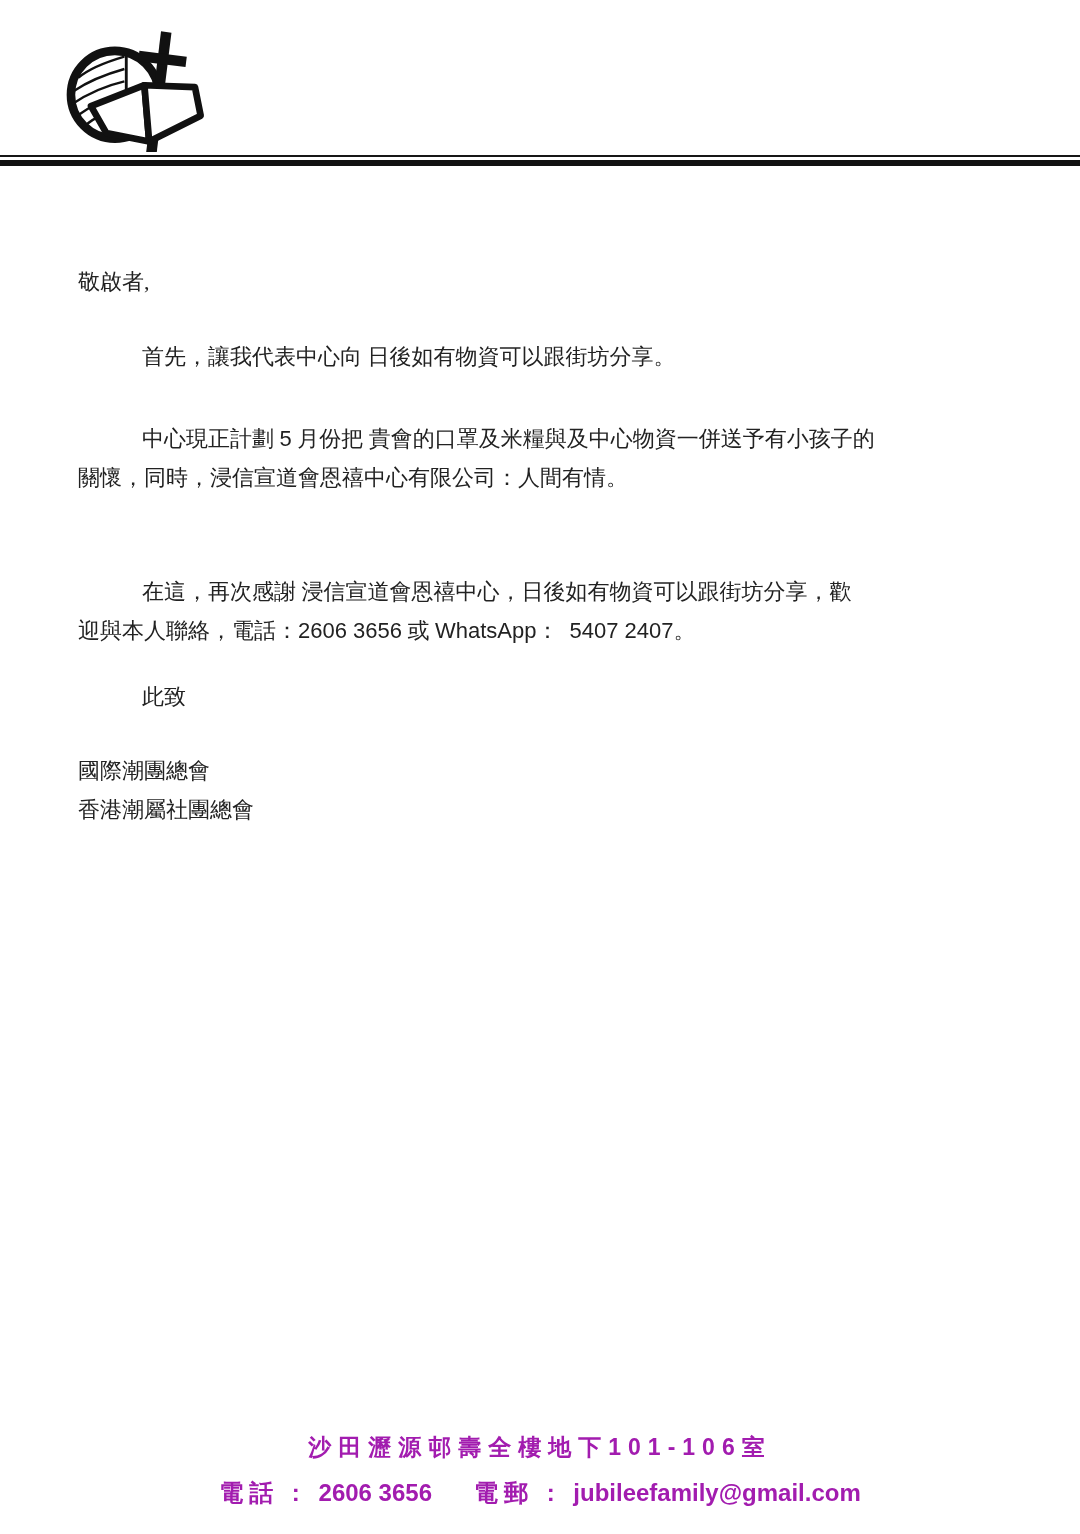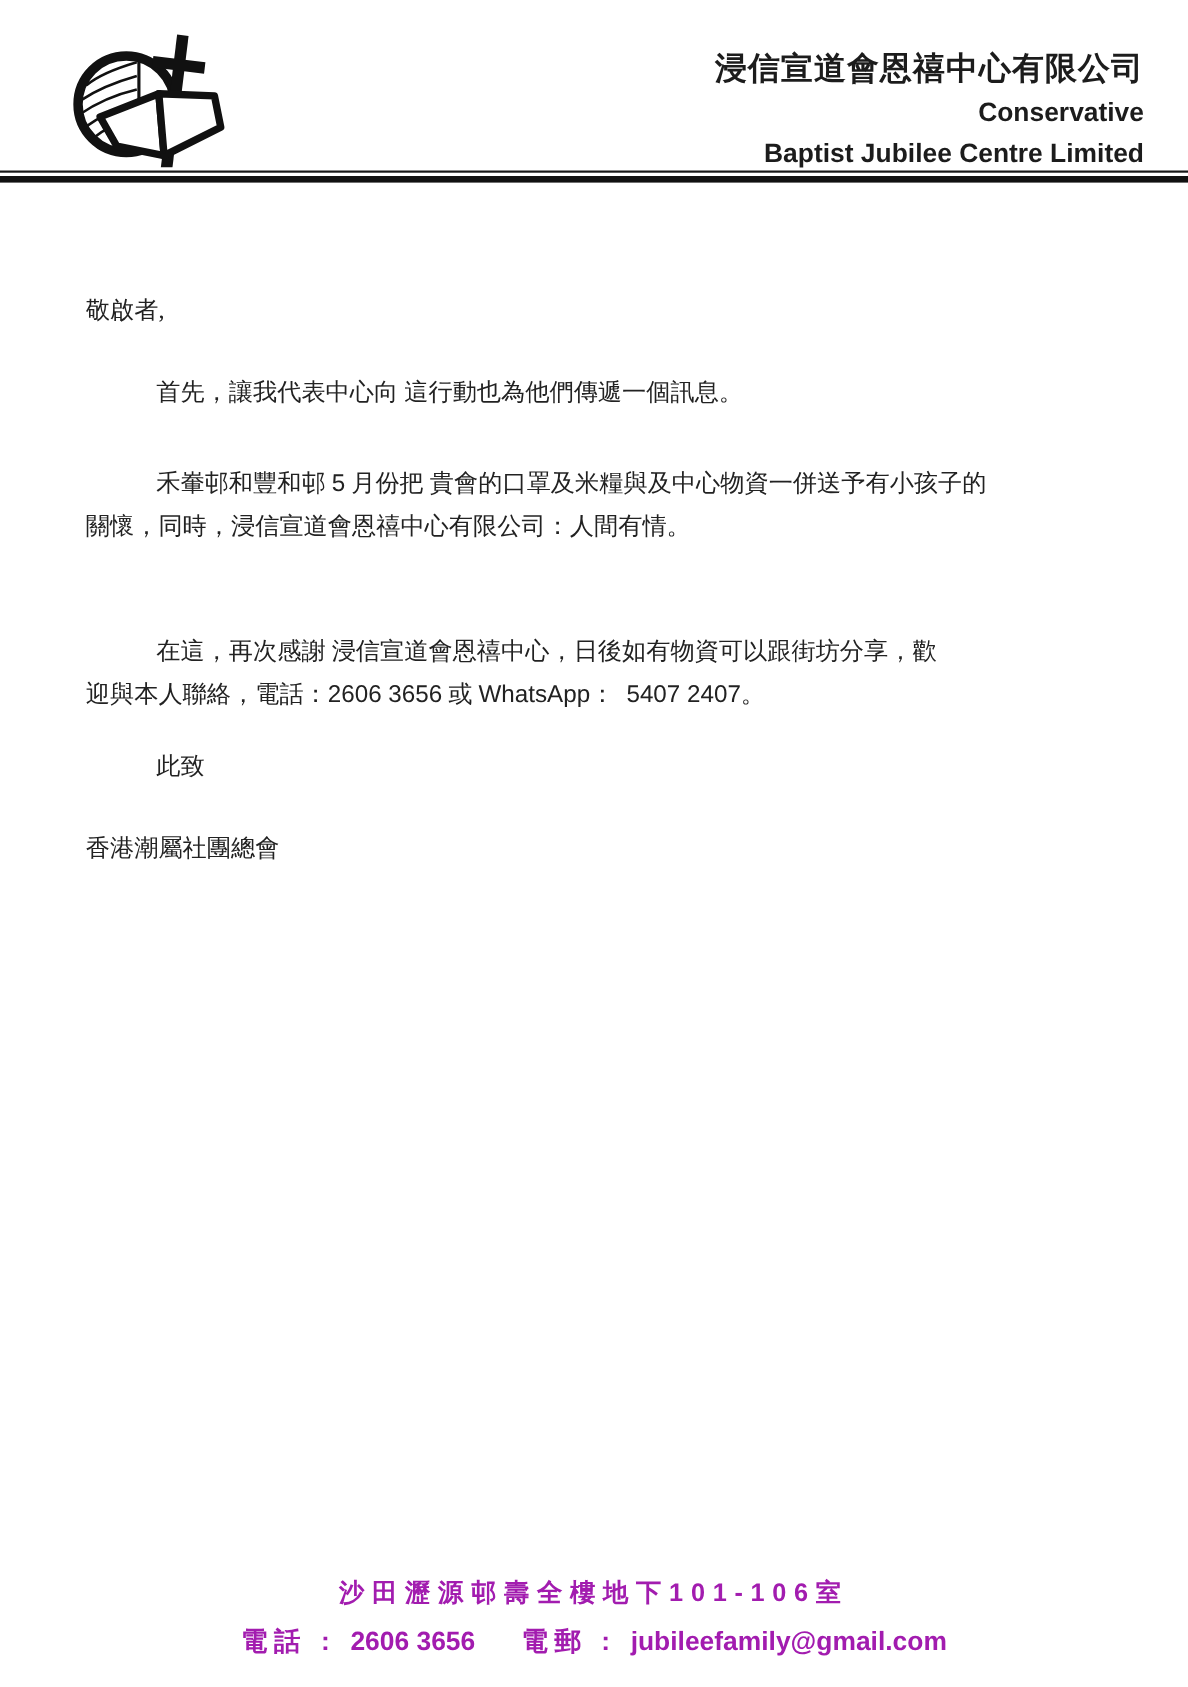--- a/index.html
+++ b/index.html
@@ -120,11 +120,6 @@
     <line x1="95" y1="63" x2="98" y2="117" stroke="#111" stroke-width="2"></line>
   </svg>
 
-  <div class="header-text">
-    <div class="org-zh">浸信宣道會恩禧中心有限公司</div>
-    <div class="org-en">Conservative</div>
-    <div class="org-en">Baptist Jubilee Centre Limited</div>
-  </div>
 
   <div class="rule">
     <div class="thin"></div>

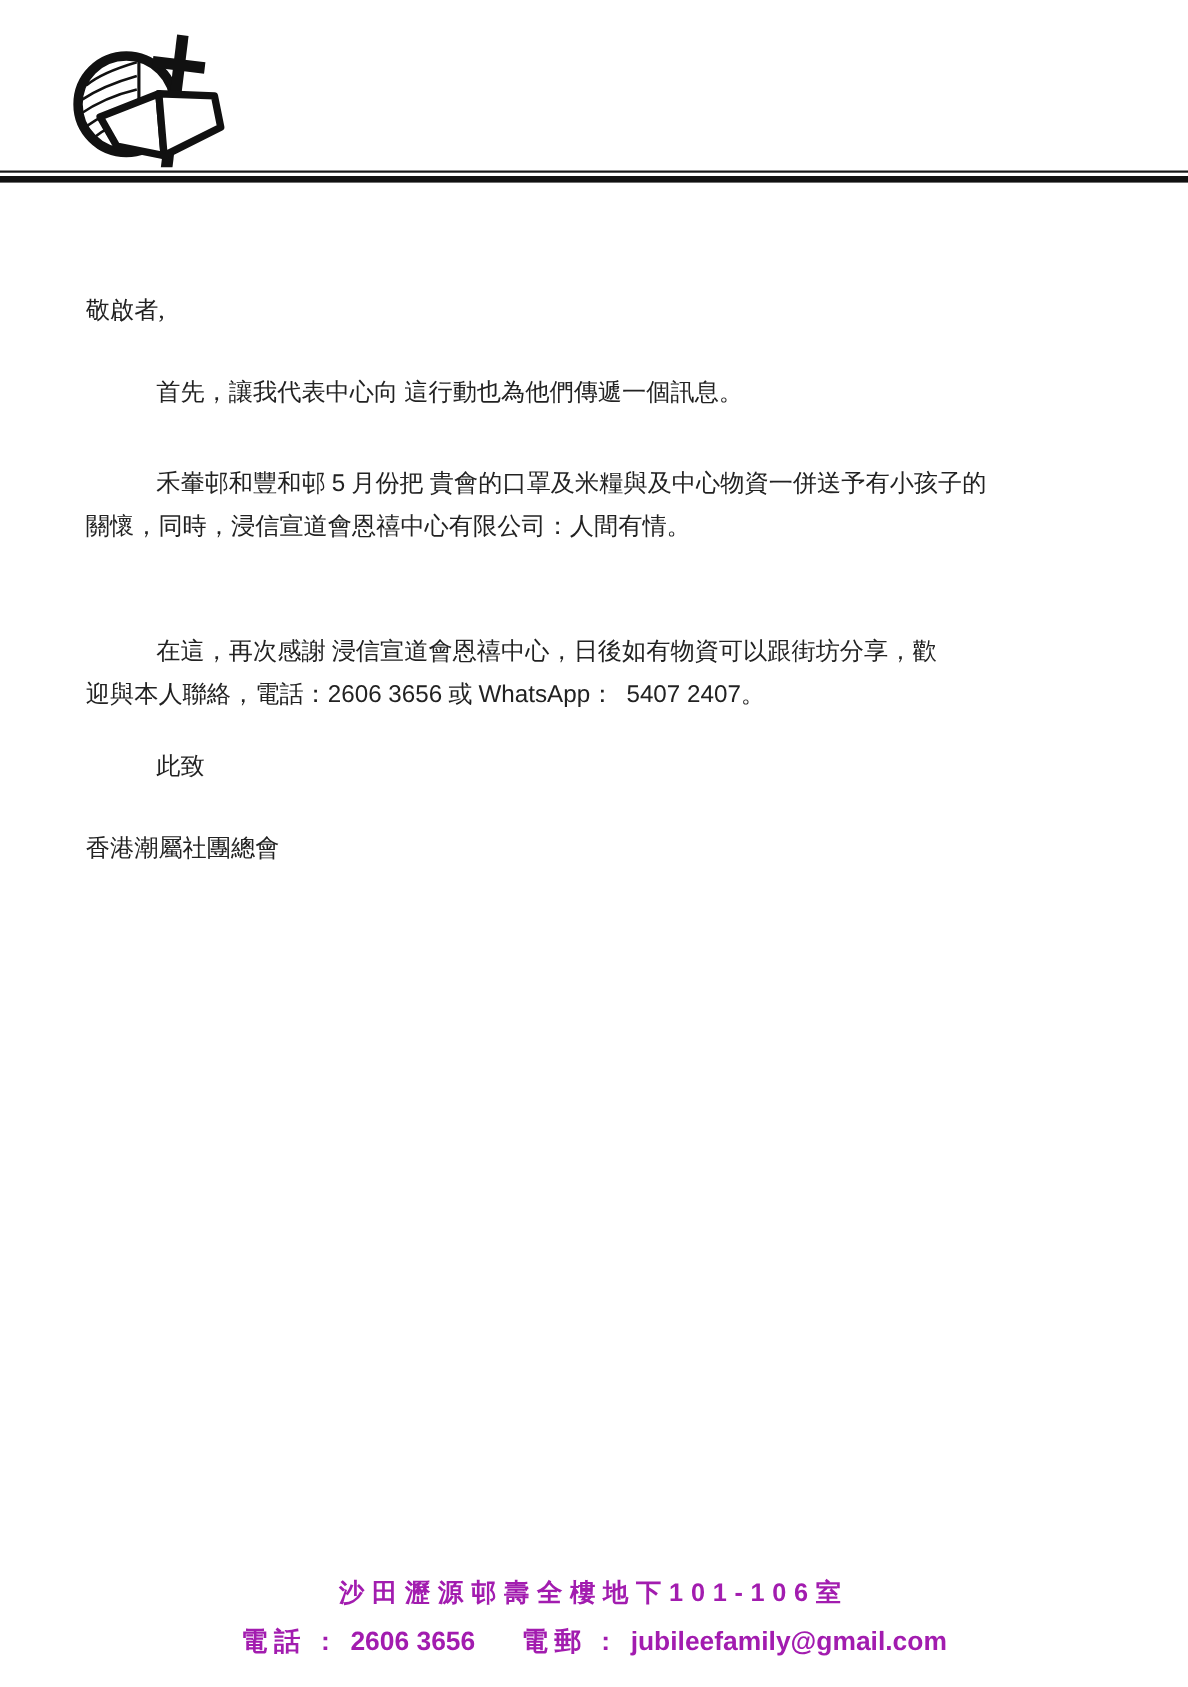--- a/index.html
+++ b/index.html
@@ -132,7 +132,7 @@
   </div>
 
   <div class="blk para1">
-    <div class="line indent">首先，讓我代表中心向 這行動也為他們傳遞一個訊息。</div>
+    <div class="line indent">首先，讓我代表中心向 日後如有物資可以跟街坊分享。</div>
   </div>
 
   <div class="blk para2">

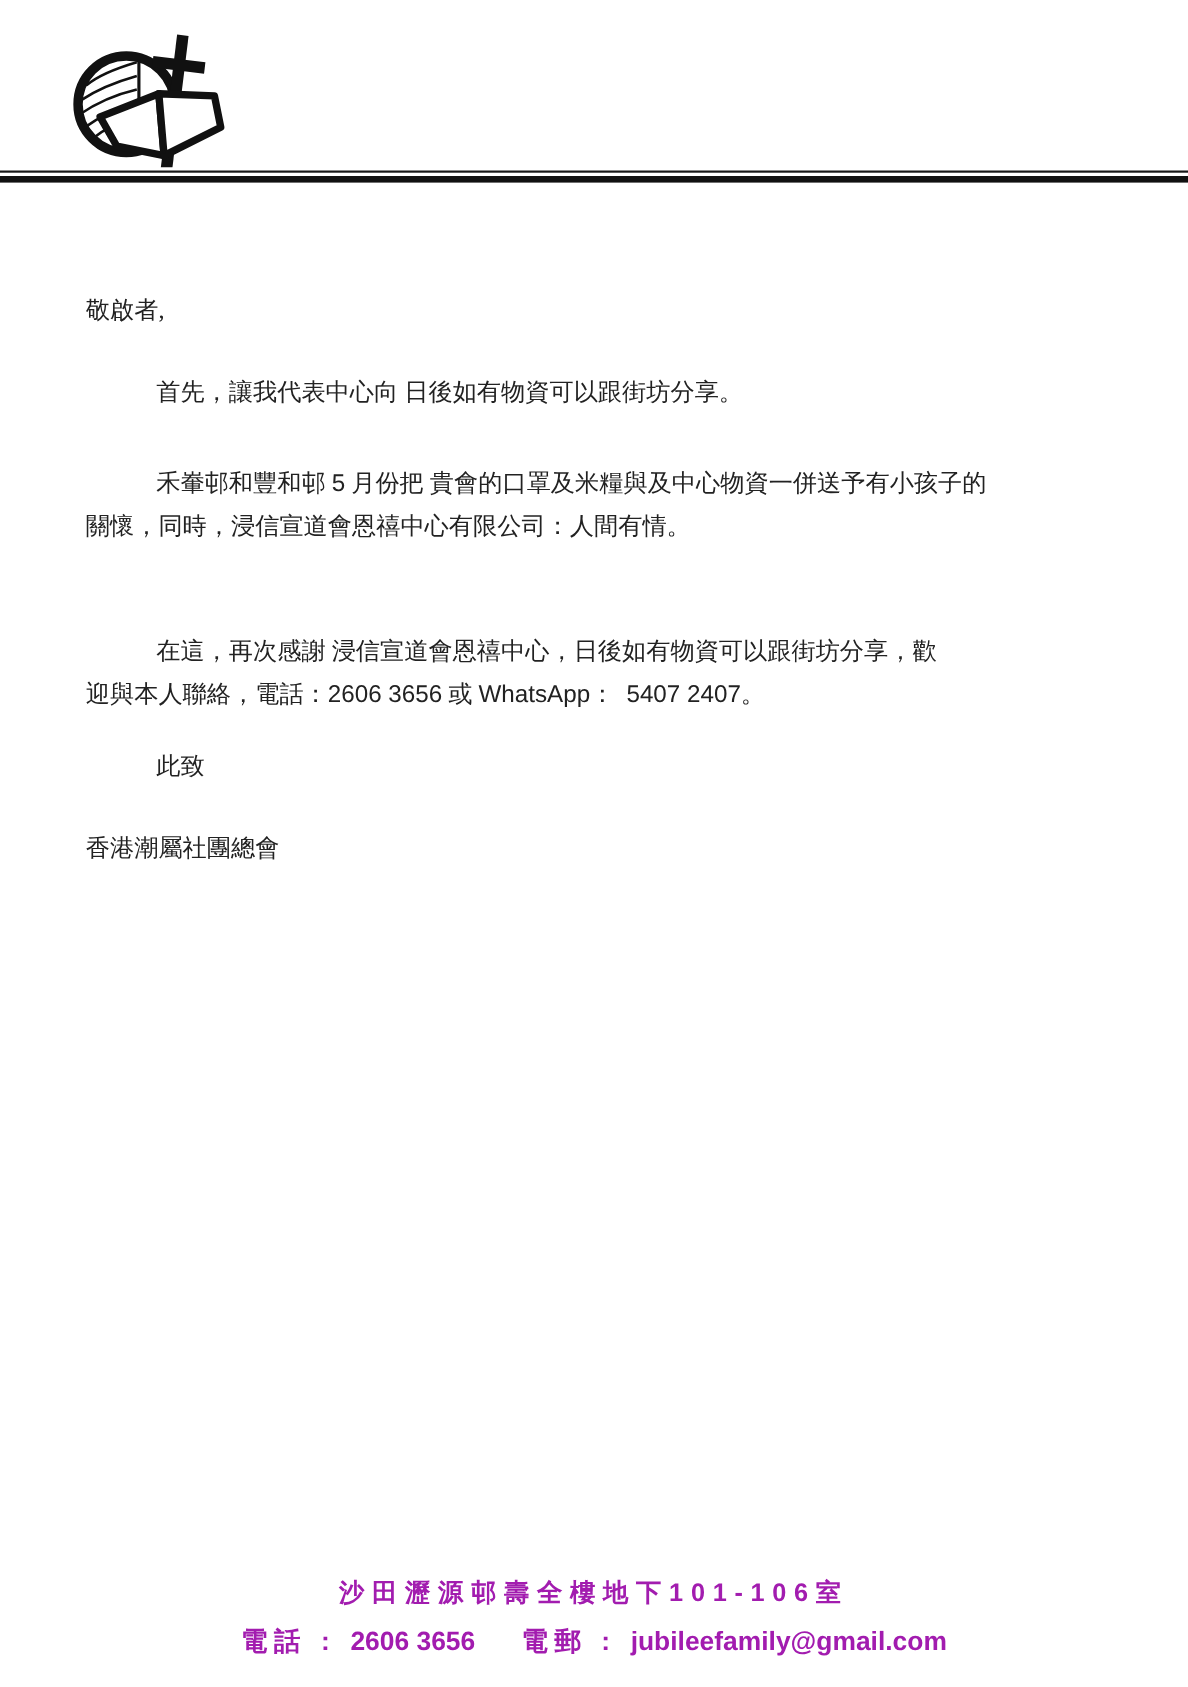--- a/index.html
+++ b/index.html
@@ -136,7 +136,7 @@
   </div>
 
   <div class="blk para2">
-    <div class="line indent"><span>禾輋邨和豐和邨 </span><span class="num">5</span><span> 月份把 貴會的口罩及米糧與及中心物資一併送予有小孩子的</span></div>
+    <div class="line indent"><span>中心現正計劃 </span><span class="num">5</span><span> 月份把 貴會的口罩及米糧與及中心物資一併送予有小孩子的</span></div>
     <div class="line">關懷，同時，浸信宣道會恩禧中心有限公司：人間有情。</div>
   </div>
 

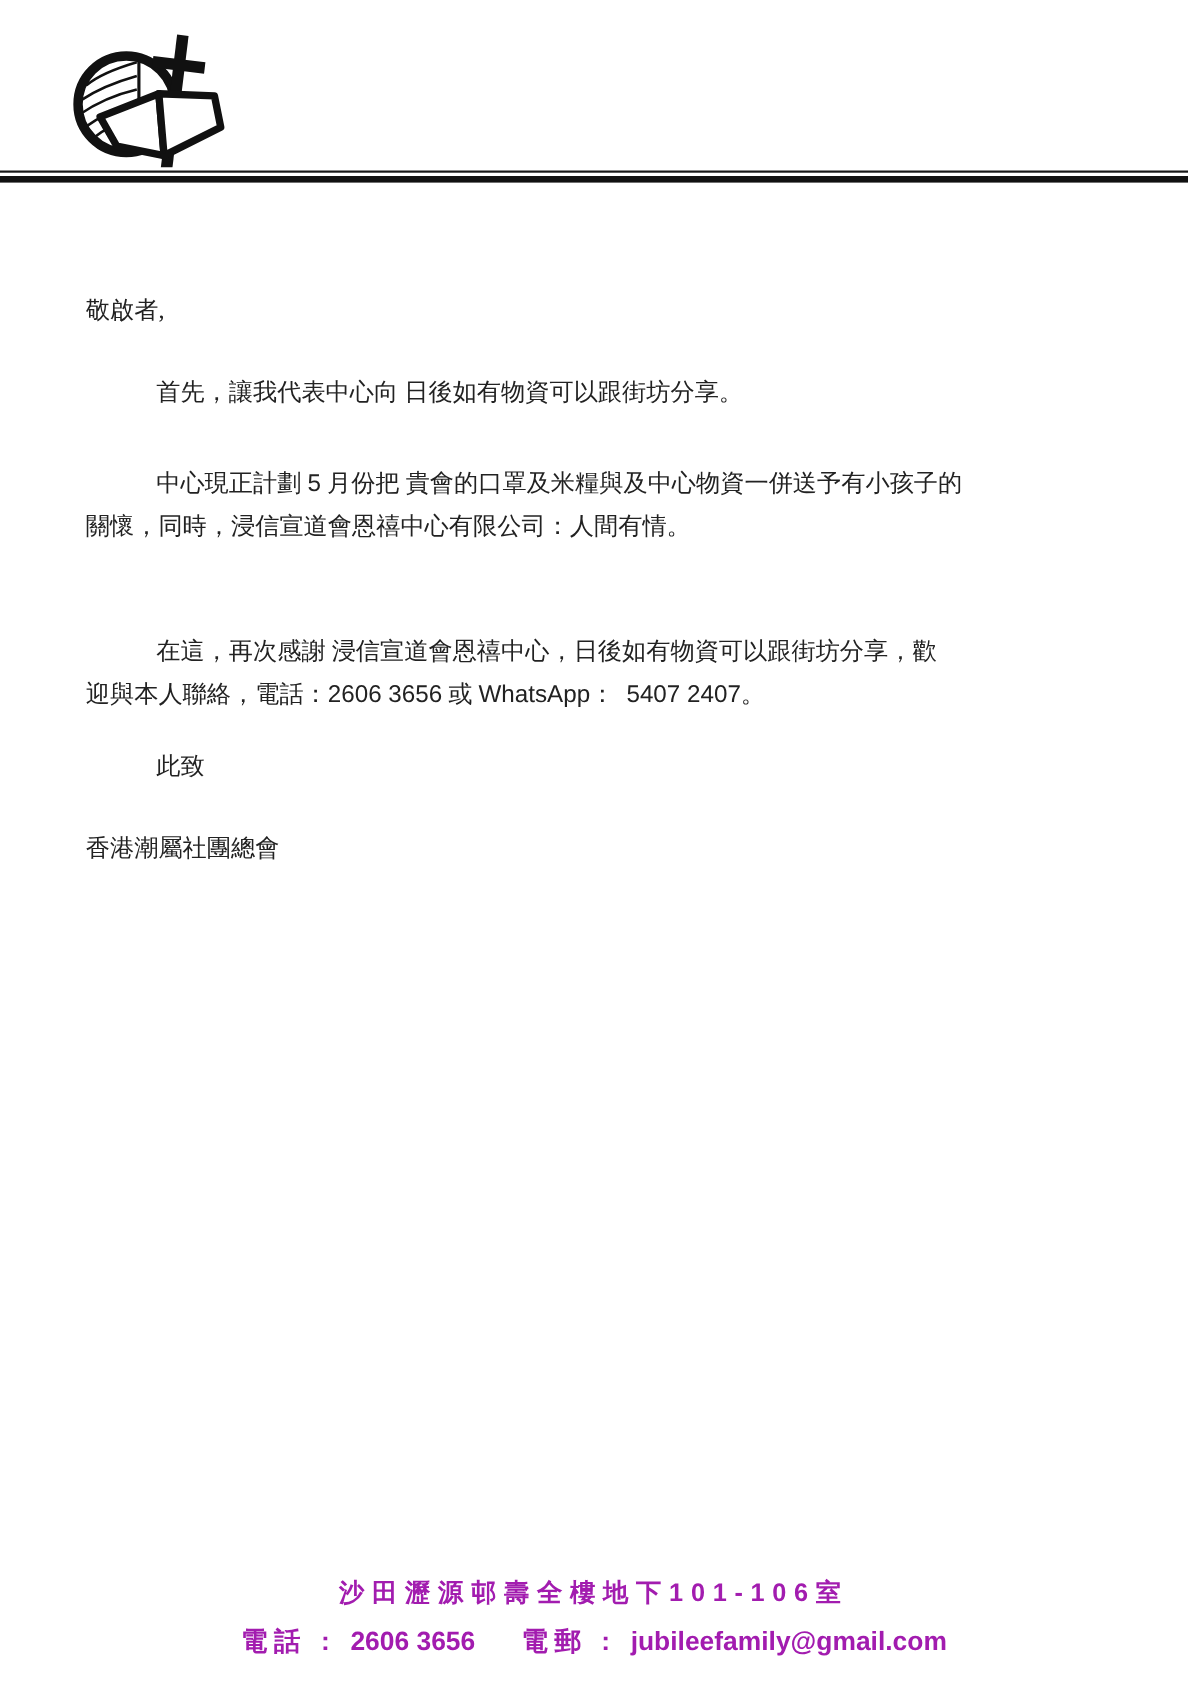--- a/index.html
+++ b/index.html
@@ -150,6 +150,7 @@
   </div>
 
   <div class="blk recipients">
+    <div class="line">國際潮團總會</div>
     <div class="line">香港潮屬社團總會</div>
   </div>
 

